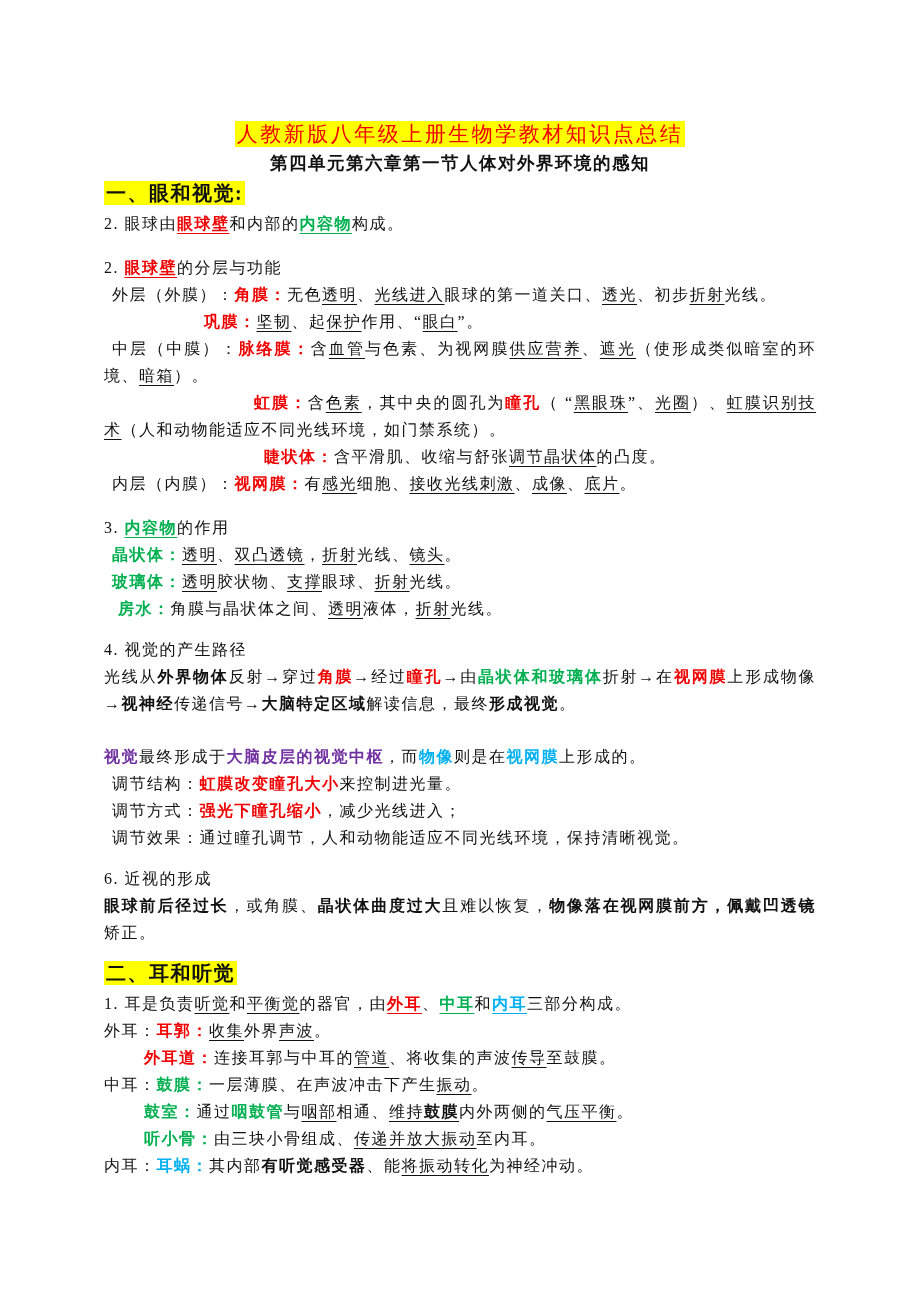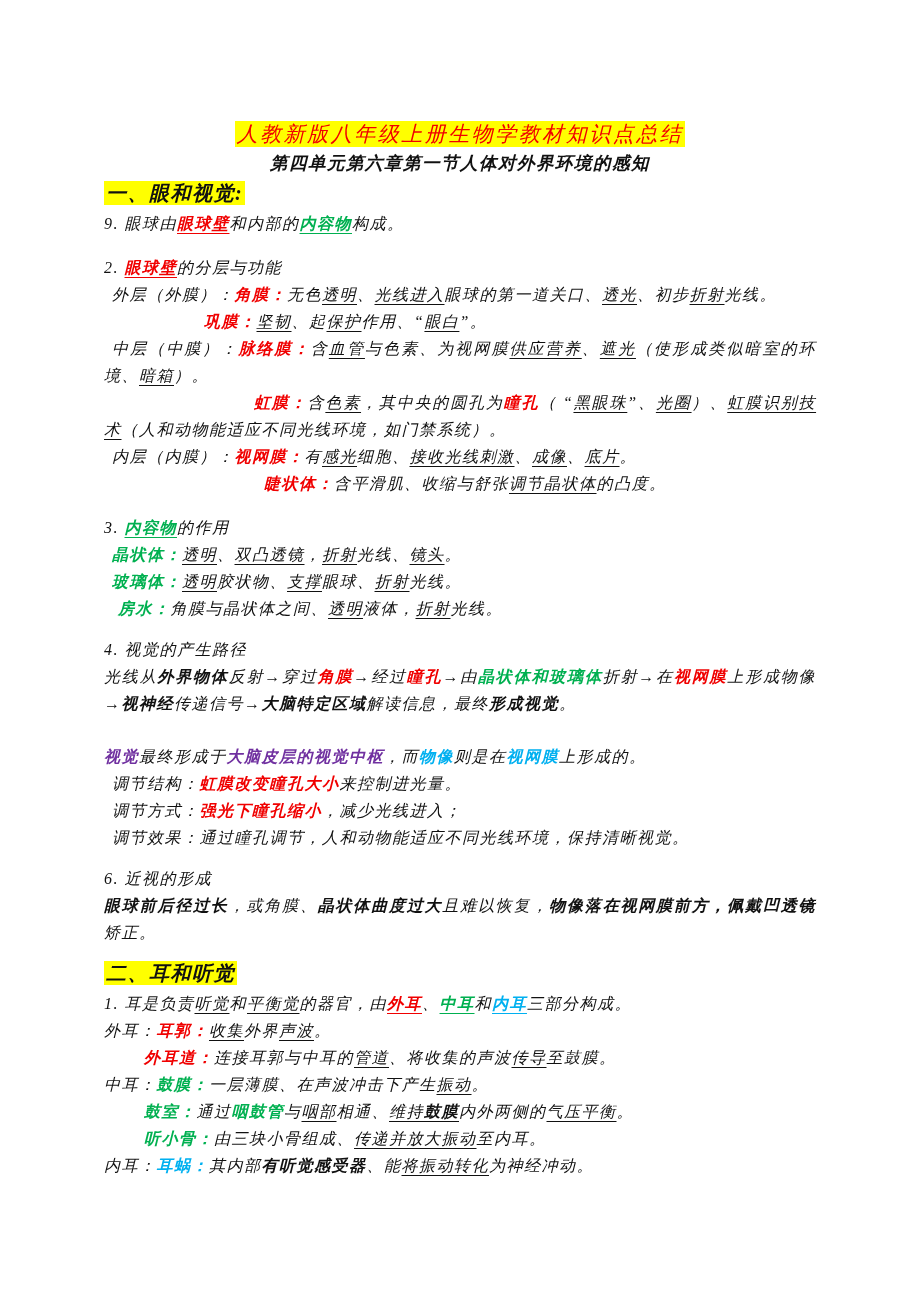--- a/index.html
+++ b/index.html
@@ -11,7 +11,6 @@
     background:#ffffff;
     overflow:hidden;
     font-family:"Liberation Serif","DejaVu Serif",serif;
-    font-style:italic;
   }
   .doc{
     padding:118px 104px 0 104px;

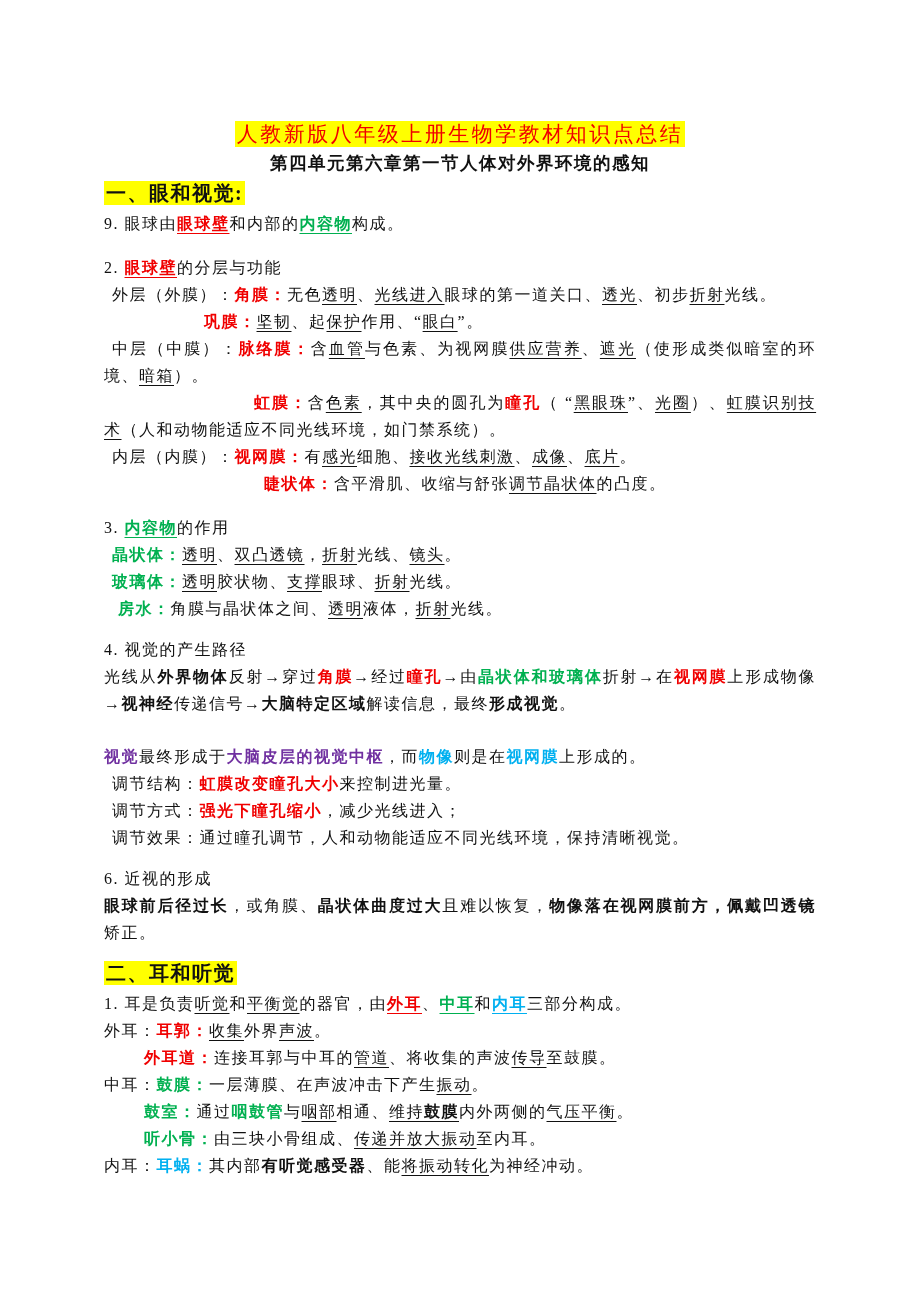--- a/index.html
+++ b/index.html
@@ -59,7 +59,7 @@
       <div class="blk title"><span class="hl c-red">人教新版八年级上册生物学教材知识点总结</span></div>
       <div class="blk subtitle" style=""><span class="b">第四单元第六章第一节人体对外界环境的感知</span></div>
       <div class="blk heading" style="margin-top: 4px;"><span class="b hl">一、眼和视觉:</span></div>
-      <div class="blk para" style="margin-top: 5px;"><span>9. 眼球由</span><span class="b u c-red">眼球壁</span><span>和内部的</span><span class="b u c-green">内容物</span><span>构成。</span></div>
+      <div class="blk para" style="margin-top: 5px;"><span>2. 眼球由</span><span class="b u c-red">眼球壁</span><span>和内部的</span><span class="b u c-green">内容物</span><span>构成。</span></div>
       <div class="blk para" style="margin-top: 17px;"><span>2. </span><span class="b u c-red">眼球壁</span><span>的分层与功能</span></div>
       <div class="blk para" style="padding-left: 8px;"><span>外层（外膜）：</span><span class="b c-red">角膜：</span><span>无色</span><span class="u">透明</span><span>、</span><span class="u">光线进入</span><span>眼球的第一道关口、</span><span class="u">透光</span><span>、初步</span><span class="u">折射</span><span>光线。</span></div>
       <div class="blk para" style="padding-left: 100px;"><span class="b c-red">巩膜：</span><span class="u">坚韧</span><span>、起</span><span class="u">保护</span><span>作用、“</span><span class="u">眼白</span><span>”。</span></div>

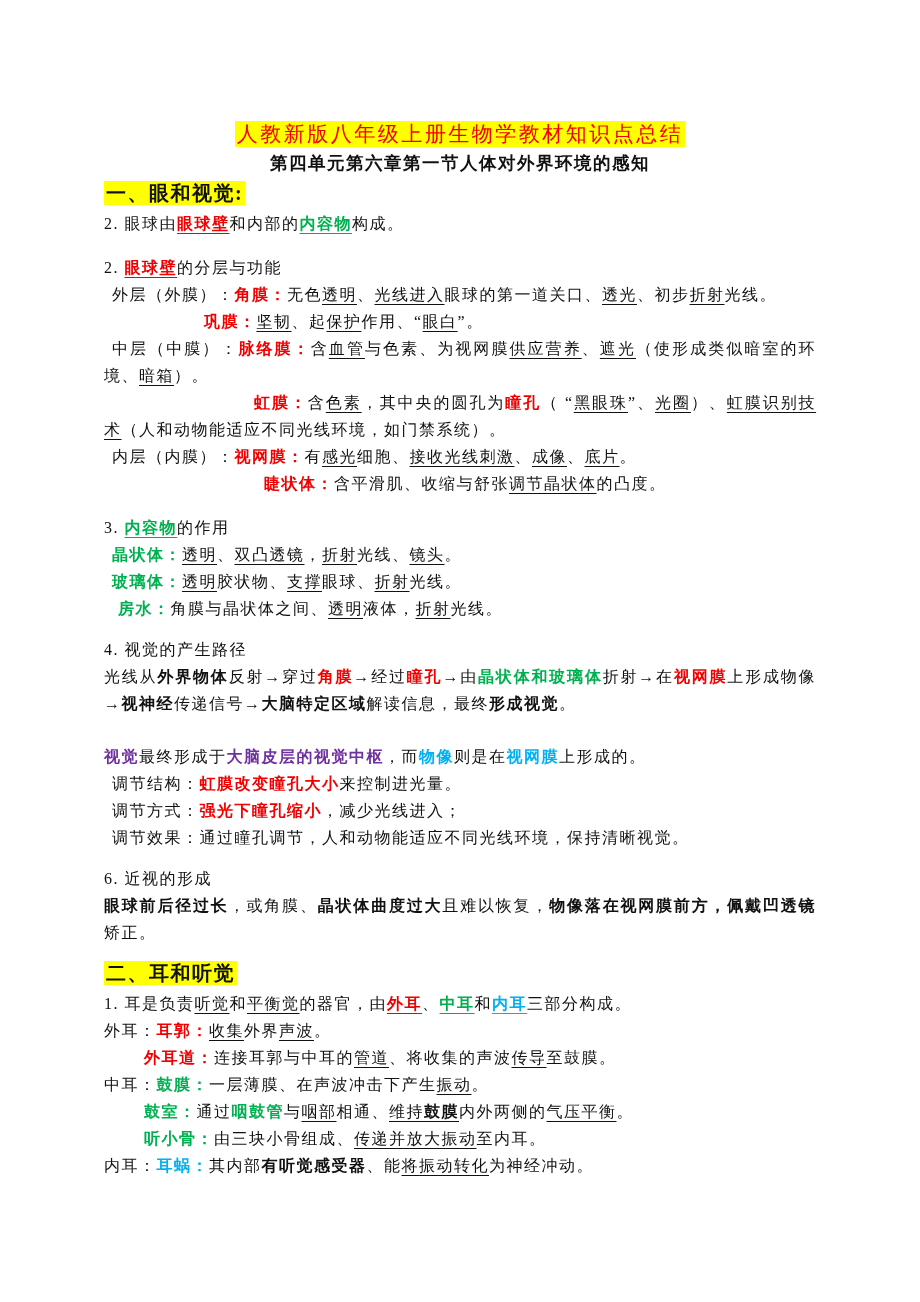--- a/index.html
+++ b/index.html
@@ -65,8 +65,8 @@
       <div class="blk para" style="padding-left: 100px;"><span class="b c-red">巩膜：</span><span class="u">坚韧</span><span>、起</span><span class="u">保护</span><span>作用、“</span><span class="u">眼白</span><span>”。</span></div>
       <div class="blk para" style="text-indent: 8px;"><span>中层（中膜）：</span><span class="b c-red">脉络膜：</span><span>含</span><span class="u">血管</span><span>与色素、为视网膜</span><span class="u">供应营养</span><span>、</span><span class="u">遮光</span><span>（使形成类似暗室的环境、</span><span class="u">暗箱</span><span>）。</span></div>
       <div class="blk para" style="text-indent: 150px;"><span class="b c-red">虹膜：</span><span>含</span><span class="u">色素</span><span>，其中央的圆孔为</span><span class="b c-red">瞳孔</span><span>（ “</span><span class="u">黑眼珠</span><span>”、</span><span class="u">光圈</span><span>）、</span><span class="u">虹膜识别技术</span><span>（人和动物能适应不同光线环境，如门禁系统）。</span></div>
+      <div class="blk para" style="padding-left: 160px;"><span class="b c-red">睫状体：</span><span>含平滑肌、收缩与舒张</span><span class="u">调节晶状体</span><span>的凸度。</span></div>
       <div class="blk para" style="padding-left: 8px;"><span>内层（内膜）：</span><span class="b c-red">视网膜：</span><span>有</span><span class="u">感光</span><span>细胞、</span><span class="u">接收光线刺激</span><span>、</span><span class="u">成像</span><span>、</span><span class="u">底片</span><span>。</span></div>
-      <div class="blk para" style="padding-left: 160px;"><span class="b c-red">睫状体：</span><span>含平滑肌、收缩与舒张</span><span class="u">调节晶状体</span><span>的凸度。</span></div>
       <div class="blk para" style="margin-top: 17px;"><span>3. </span><span class="b u c-green">内容物</span><span>的作用</span></div>
       <div class="blk para" style="padding-left: 8px;"><span class="b c-green">晶状体：</span><span class="u">透明</span><span>、</span><span class="u">双凸透镜</span><span>，</span><span class="u">折射</span><span>光线、</span><span class="u">镜头</span><span>。</span></div>
       <div class="blk para" style="padding-left: 8px;"><span class="b c-green">玻璃体：</span><span class="u">透明</span><span>胶状物、</span><span class="u">支撑</span><span>眼球、</span><span class="u">折射</span><span>光线。</span></div>

